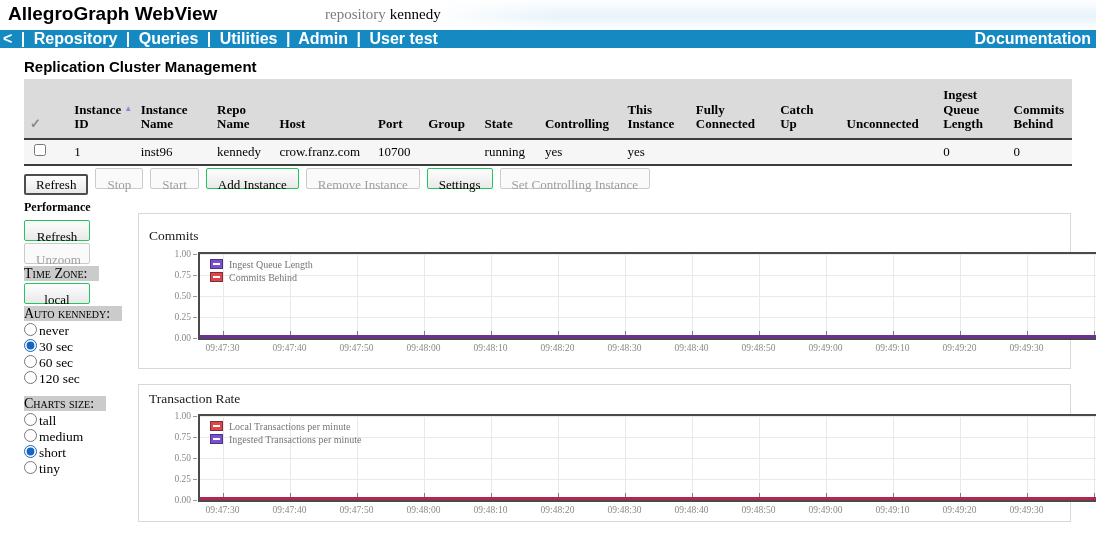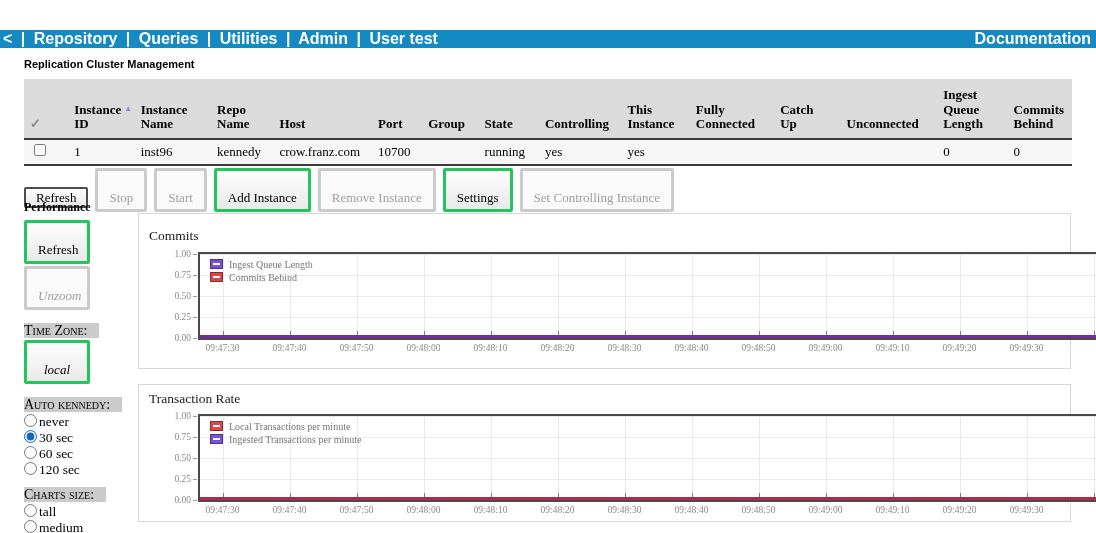--- a/index.html
+++ b/index.html
@@ -109,6 +109,13 @@
 
 <div class="app">
 
+  <div class="header">
+    <div class="header-gradient"></div>
+    <div class="app-title">AllegroGraph WebView</div>
+    <div class="repo-line">
+      <span class="repo-label">repository</span><span class="repo-name">kennedy</span>
+    </div>
+  </div>
 
   <div class="navbar" style="background-color: rgb(20, 137, 194);">
     <div class="nav-left">

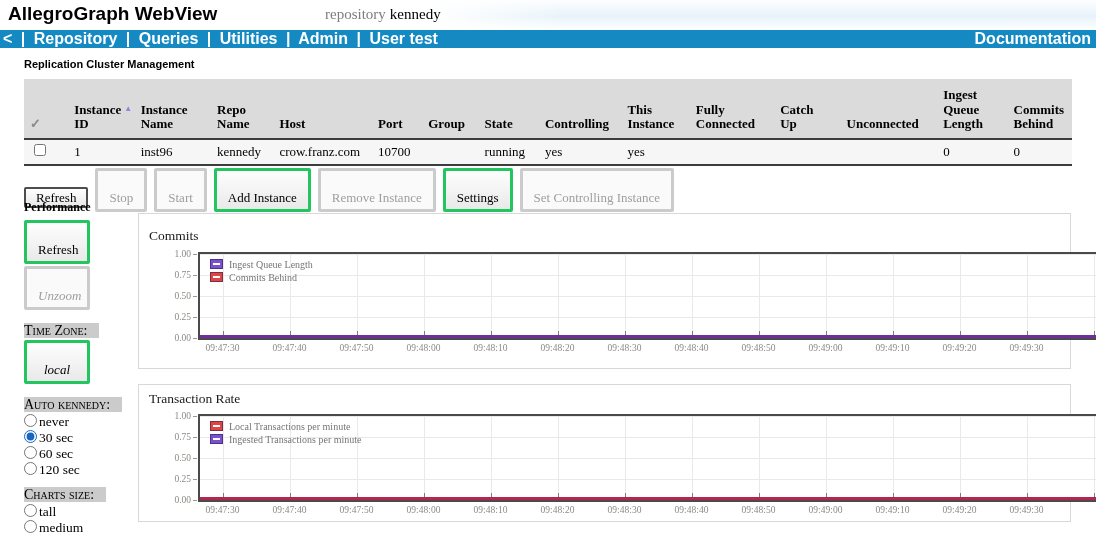--- a/index.html
+++ b/index.html
@@ -28,7 +28,7 @@
 
   
   .section-heading { position: absolute; font-family: "Liberation Sans", sans-serif;
-    font-weight: bold; font-size: 11px; color: #000; }
+    font-weight: bold; font-size: 15px; color: #000; }
   #cluster-heading { left: 24px; top: 58px; }
 
   table.cluster { position: absolute; left: 24px; top: 79px; width: 1048px;

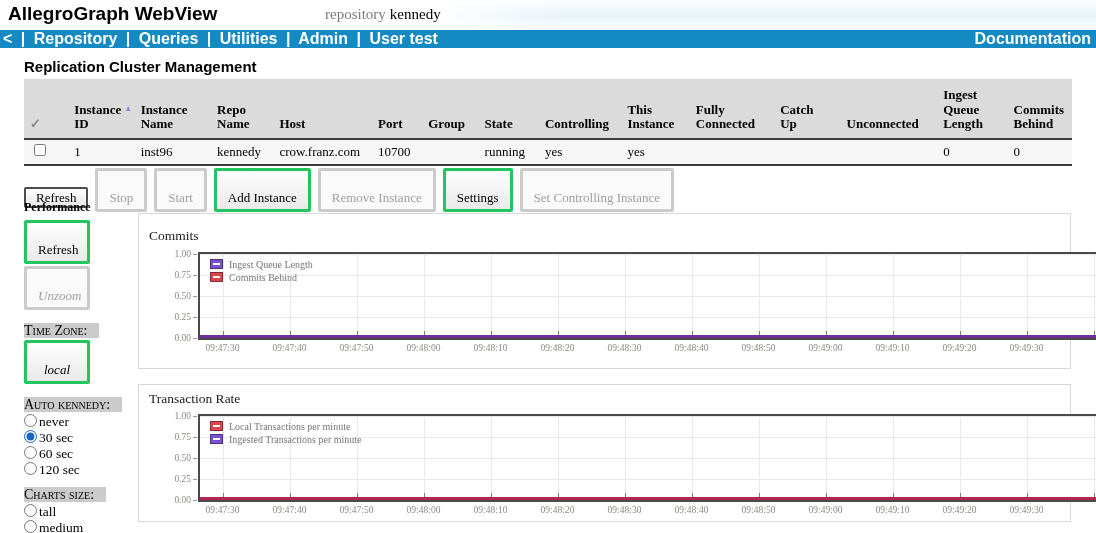--- a/index.html
+++ b/index.html
@@ -44,8 +44,8 @@
 
   
   .btn { font-family: "Liberation Serif", serif; font-size: 13px; color: #000;
-    background: linear-gradient(#fefefe, #e9e9e9); border: 3px solid #22c55e; border-radius: 2px;
-    padding: 19px 11px; height: 21px; margin-right: 3px; cursor: pointer; }
+    background: linear-gradient(#fefefe, #e9e9e9); border: 1px solid #22c55e; border-radius: 2px;
+    padding: 8px 11px; height: 21px; margin-right: 3px; cursor: pointer; }
   .btn.primary { border: 2px solid #4d4d4d; padding: 1px 10px; }
   .btn:disabled { color: #9e9e9e; border-color: #cbcbcb; background: #fafafa; cursor: default; }
   .table-buttons { position: absolute; left: 24px; top: 168px; }

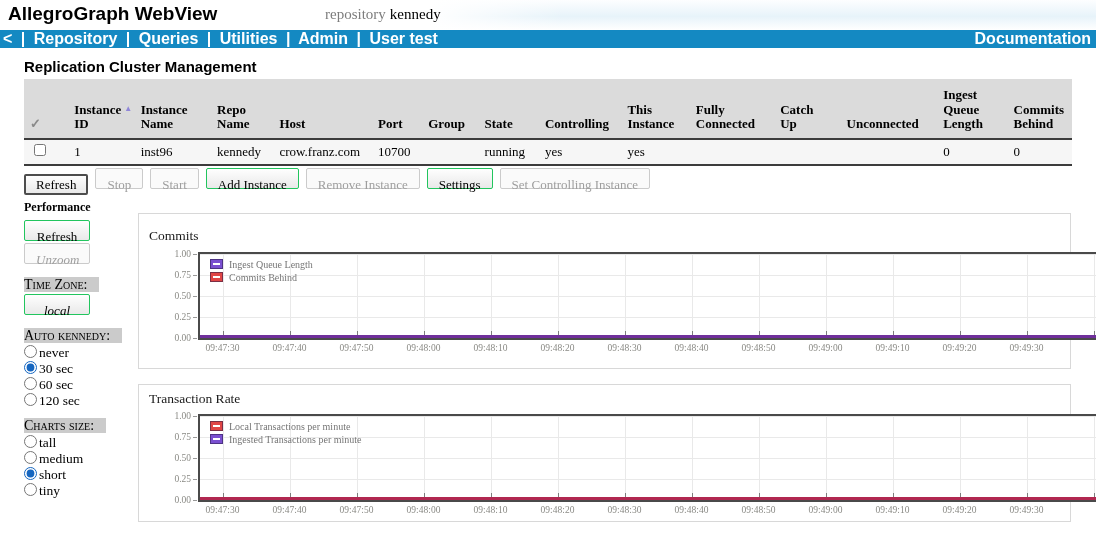--- a/index.html
+++ b/index.html
@@ -54,7 +54,7 @@
   .perf { position: absolute; left: 24px; top: 200px; width: 115px; }
   .perf h2 { font-family: Liberation Serif, serif; font-size: 12px; margin-bottom: 5px; }
   .perf .btn { display: block; width: 66px; margin: 0 0 2px 0; text-align: center; }
-  .perf .btn.gap-after { margin-bottom: 13px; font-style: italic; }
+  .perf .btn.gap-after { margin-bottom: 2px; }
   .sc-label { display: block; width: fit-content; background: #cbcbcb; font-variant: small-caps;
     font-size: 14px; line-height: 15px; padding-right: 12px; margin-bottom: 2px; }
   .radio-row { display: flex; align-items: flex-start; height: 16px; font-size: 13.5px; cursor: pointer; }

